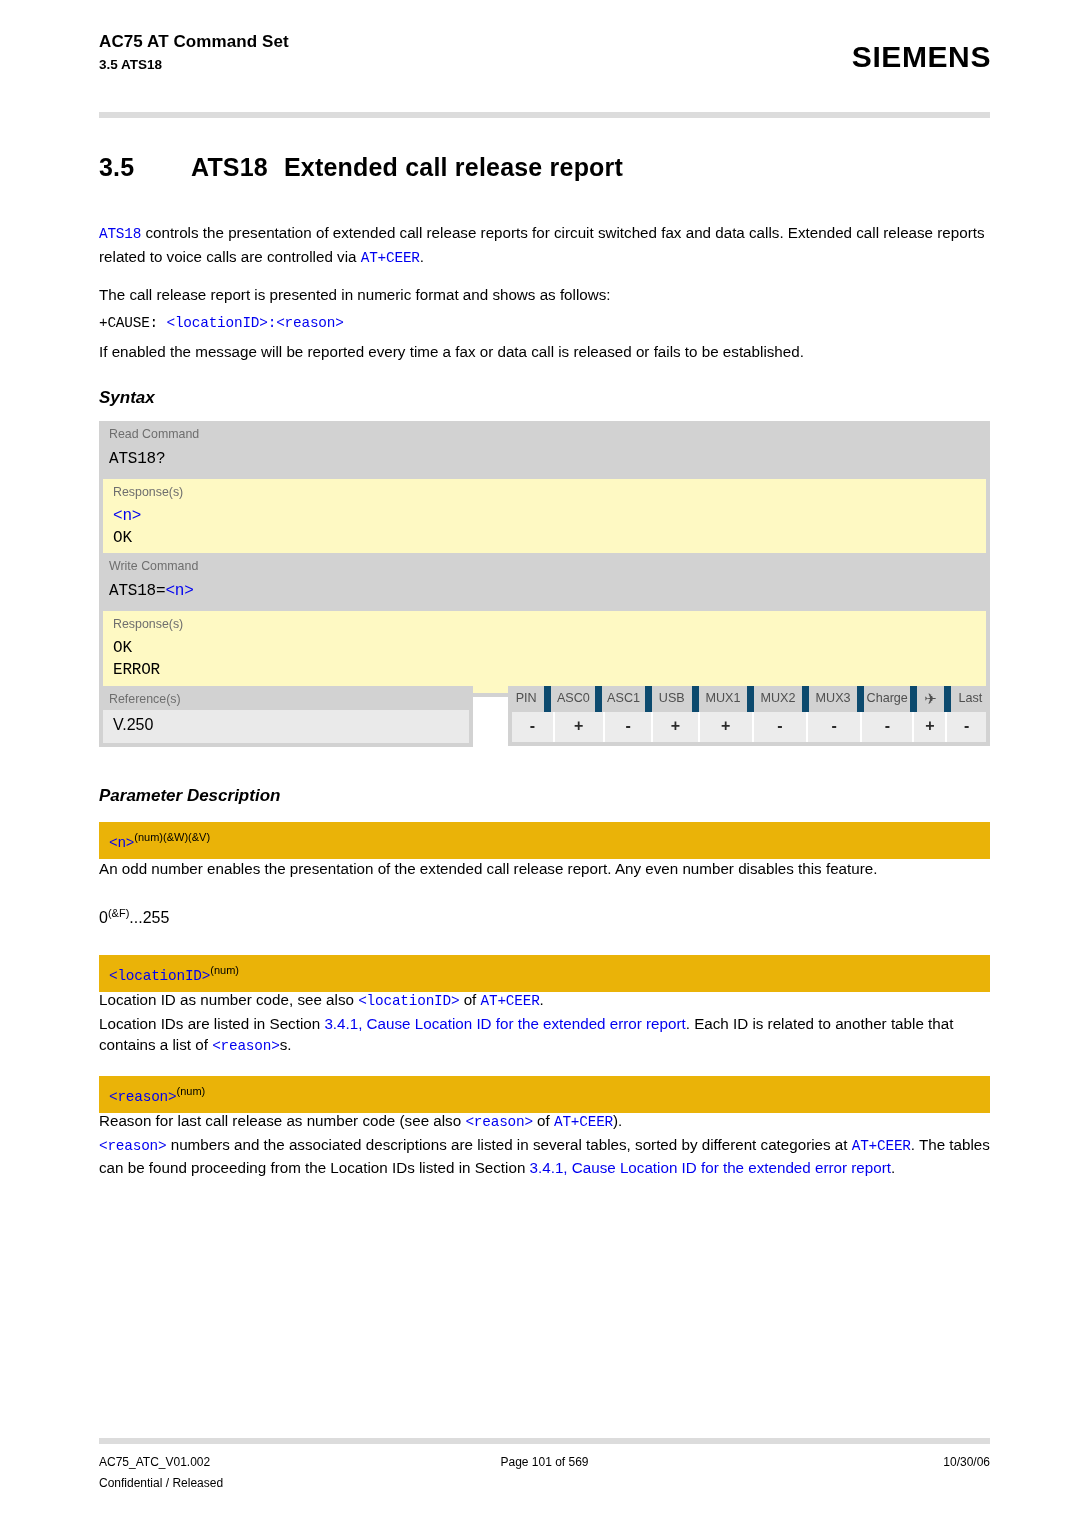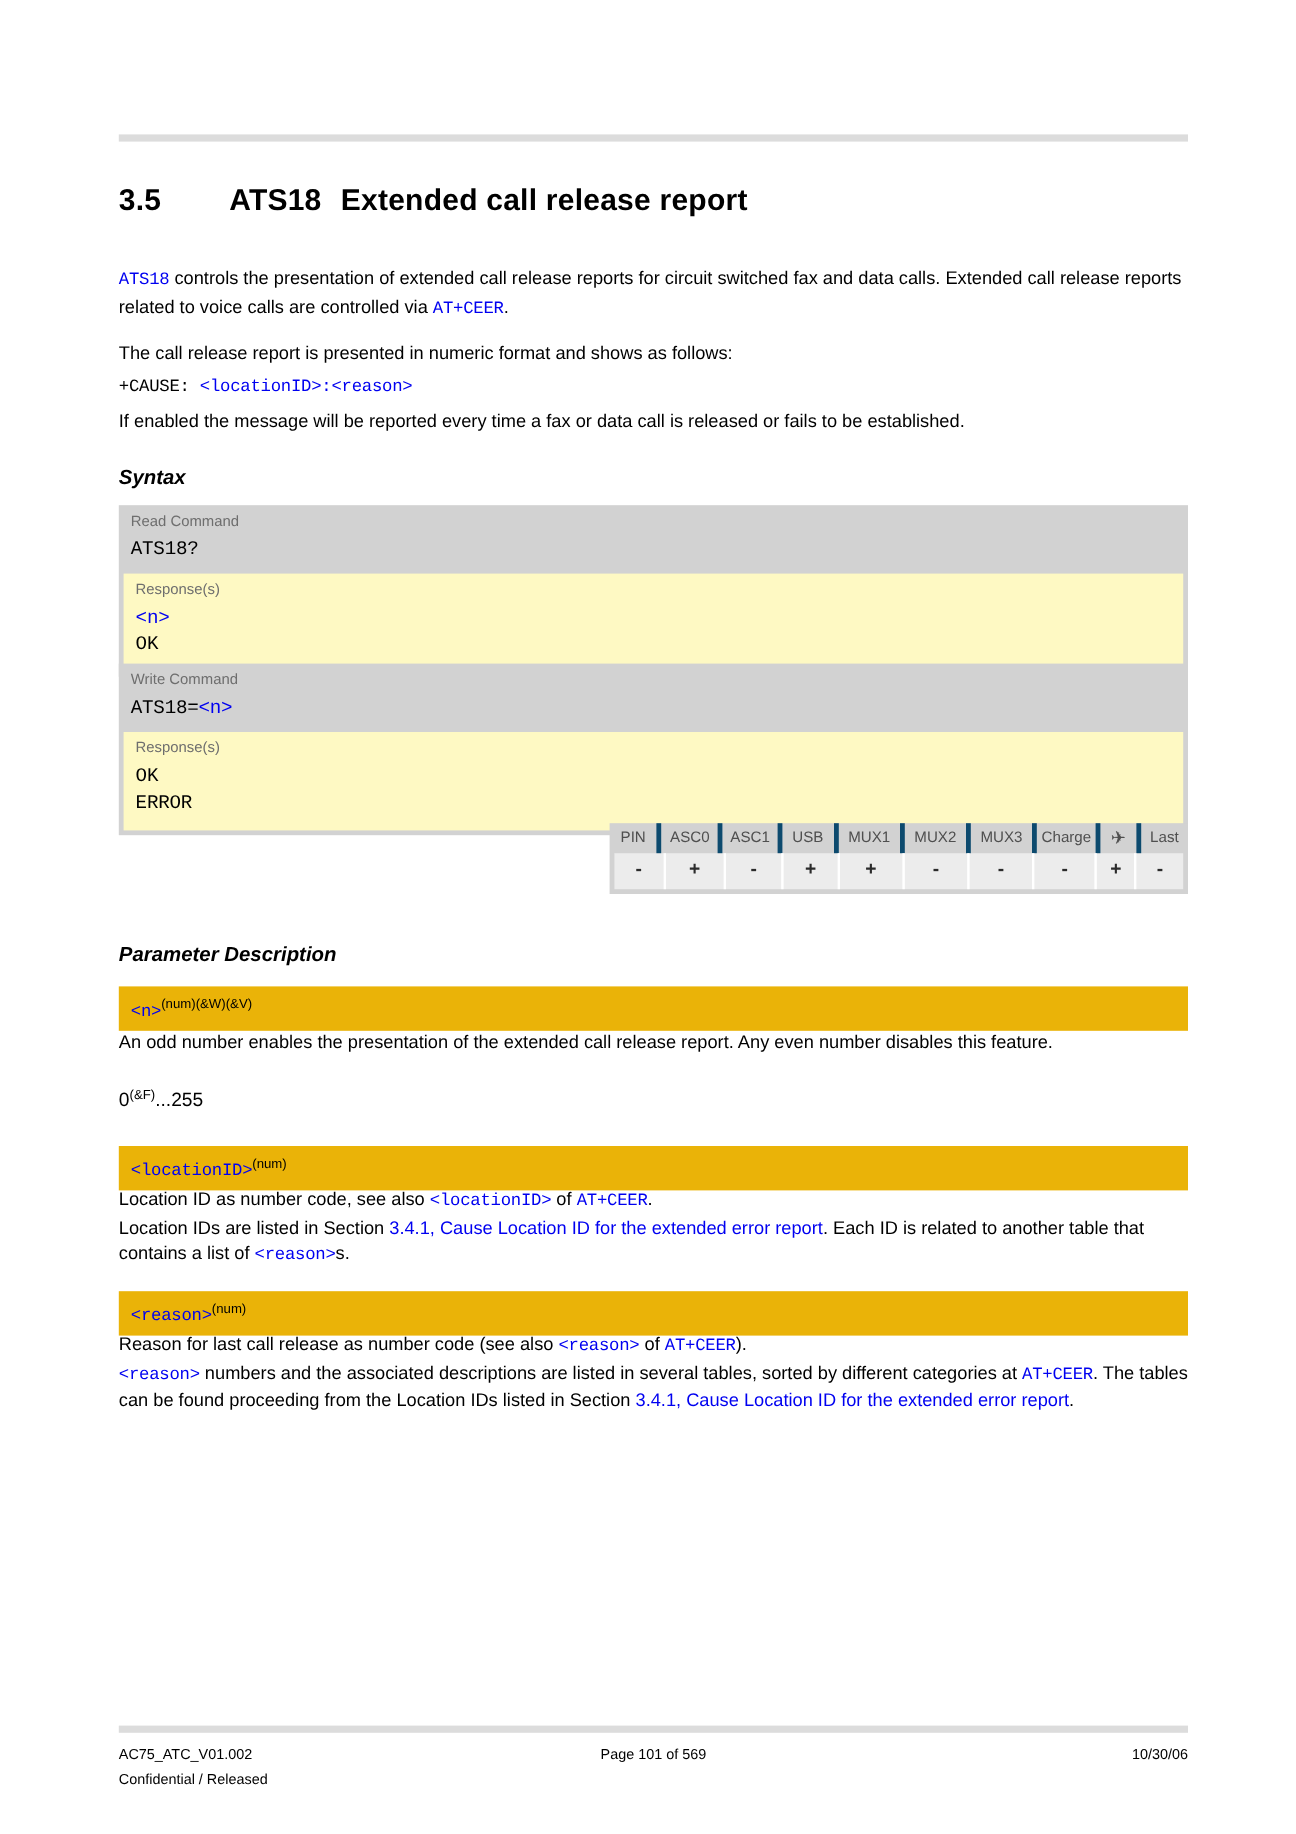--- a/index.html
+++ b/index.html
@@ -210,6 +210,11 @@
 
 <div class="page">
 
+  <div class="hdr">
+    <div class="hdr-title">AC75 AT Command Set</div>
+    <div class="hdr-sub">3.5 ATS18</div>
+    <div class="hdr-logo">SIEMENS</div>
+  </div>
   <div class="rule-top"></div>
 
   <div class="sec-title">

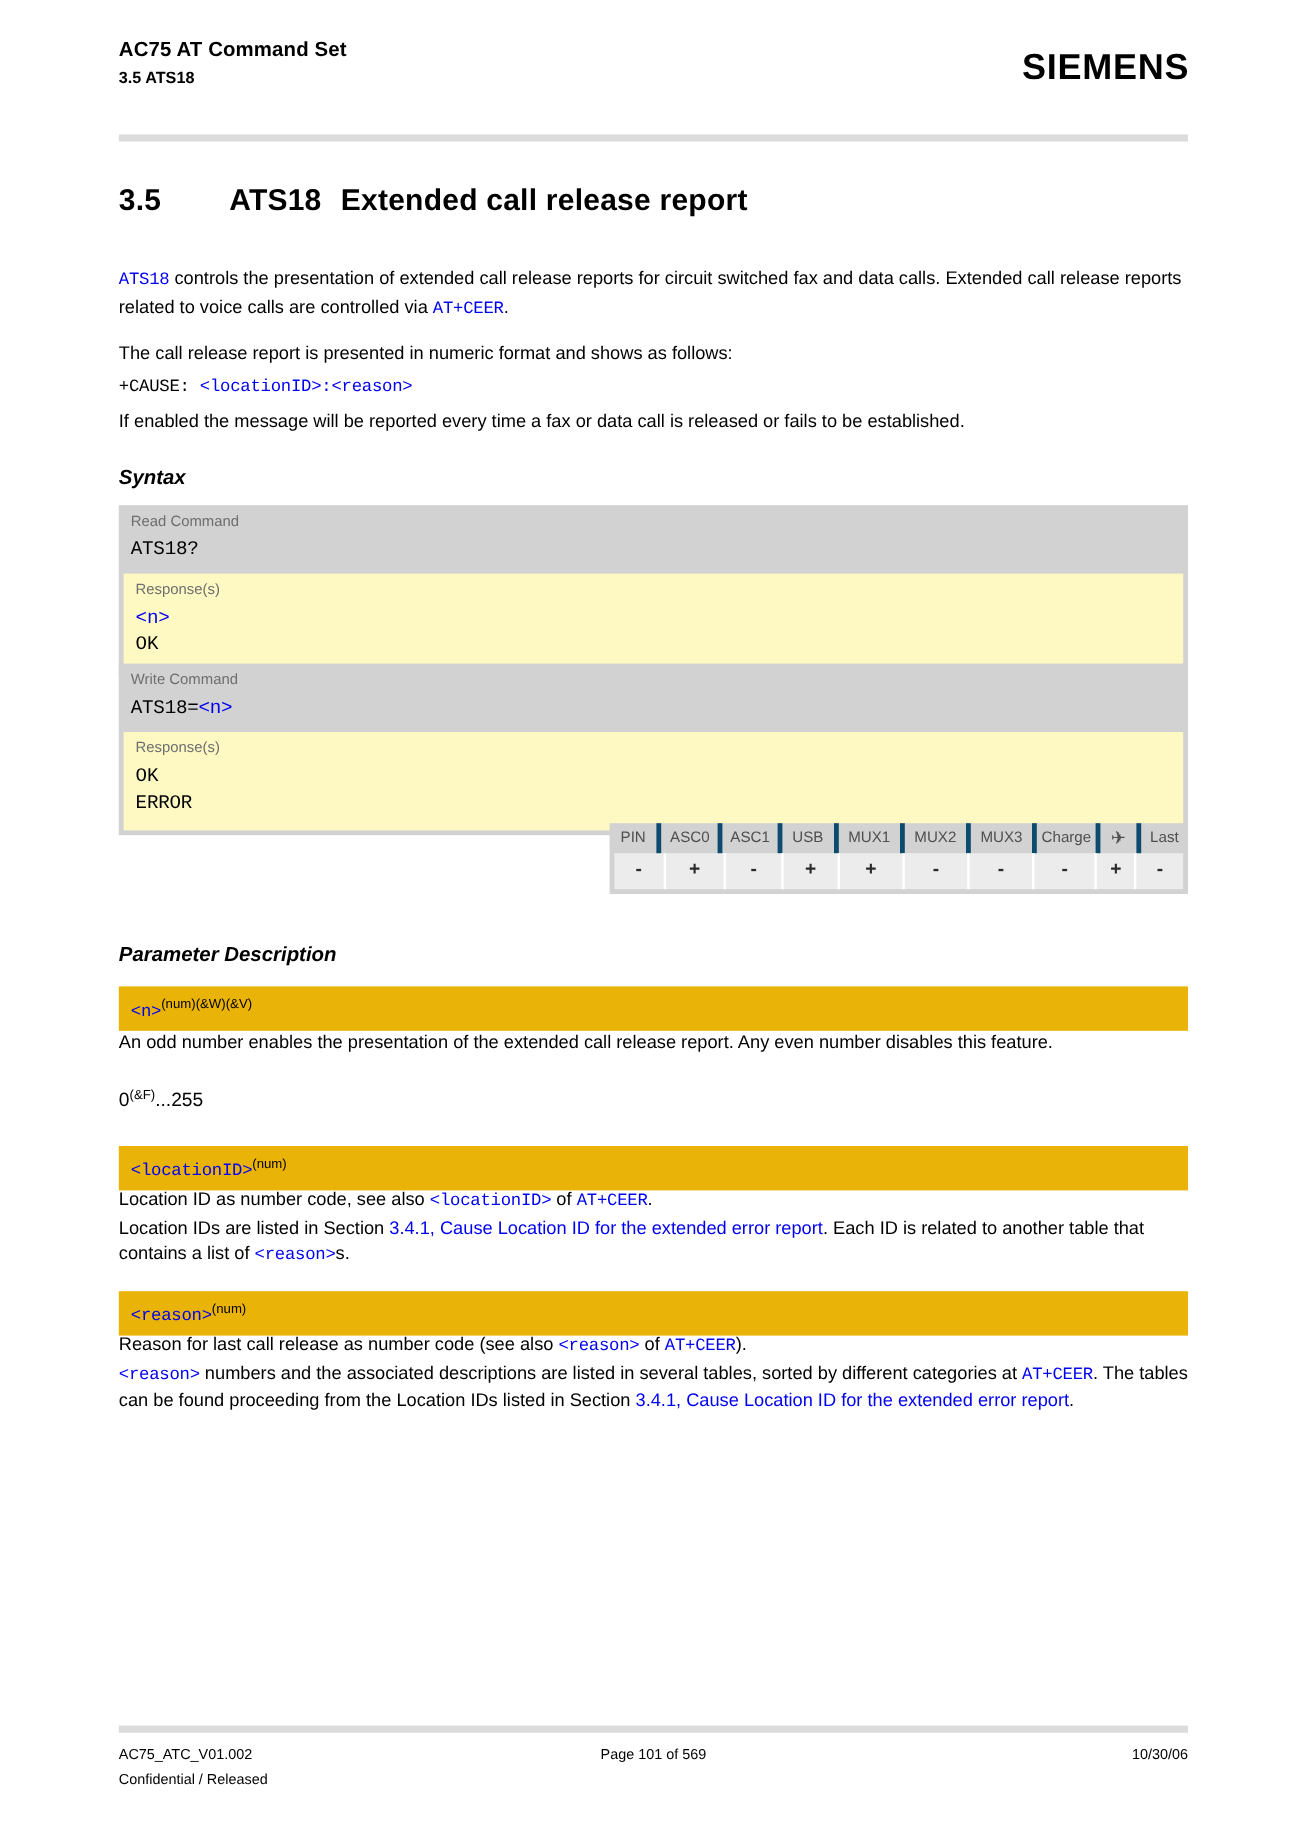--- a/index.html
+++ b/index.html
@@ -263,6 +263,10 @@
     </div>
   </div>
 
+  <div class="ref-box">
+    <div class="syn-lbl">Reference(s)</div>
+    <div class="ref-val">V.250</div>
+  </div>
 
   <div class="cap-box">
     <div class="cap-row cap-head">

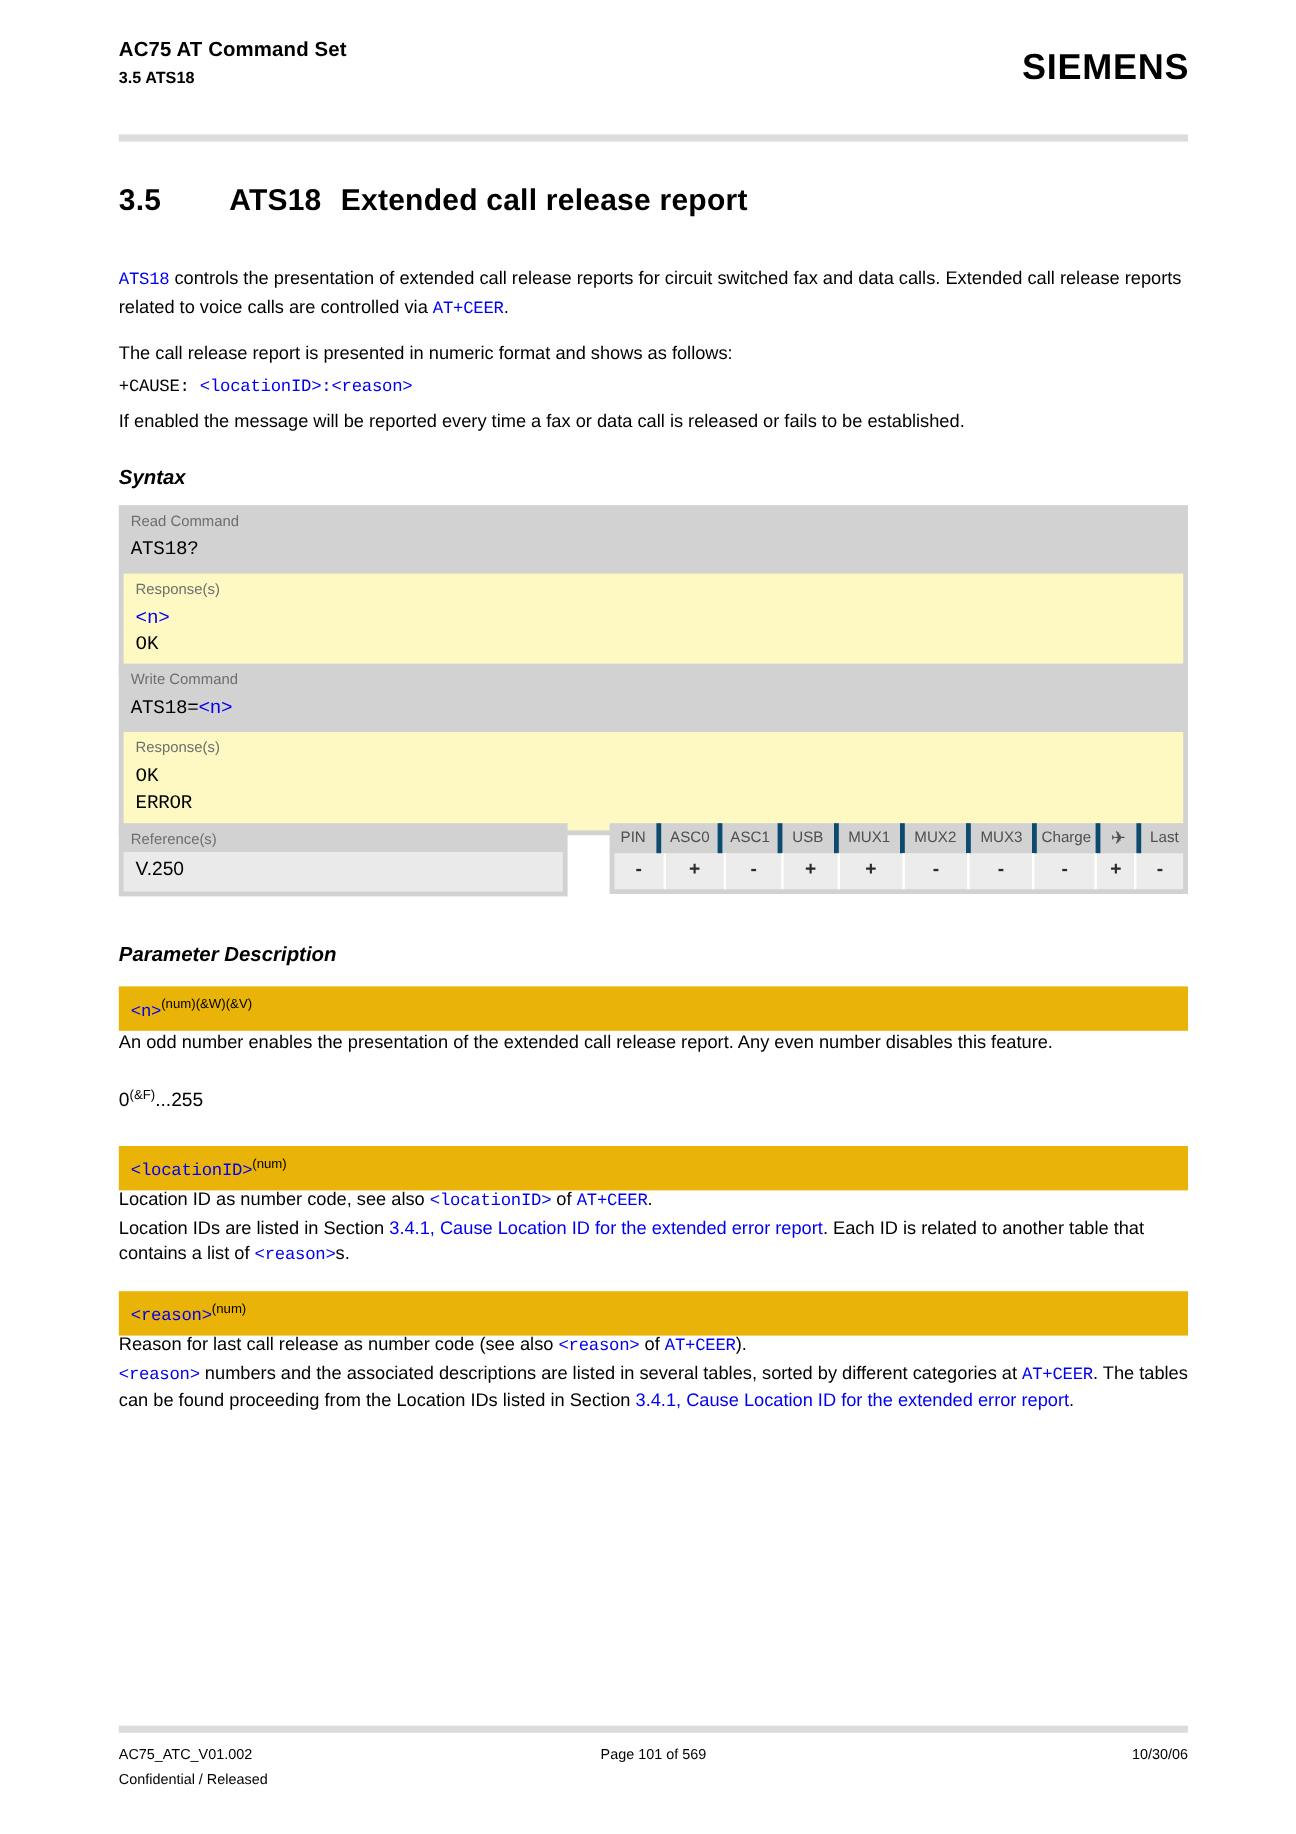--- a/index.html
+++ b/index.html
@@ -148,7 +148,7 @@
     color: #4f4f4f;
     padding: 5px 0 5px 0;
     text-align: center;
-    border-right: 4px solid #0c4a6e;
+    border-right: 7px solid #0c4a6e;
     box-sizing: border-box;
   }
   .cap-head .cap-cell:last-child { border-right: none; }

